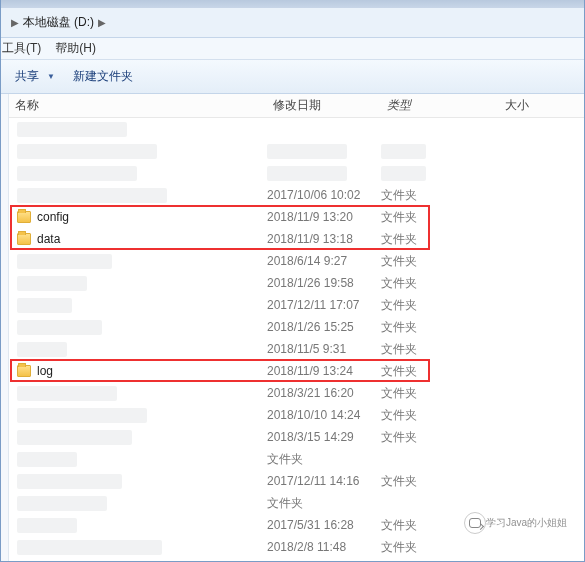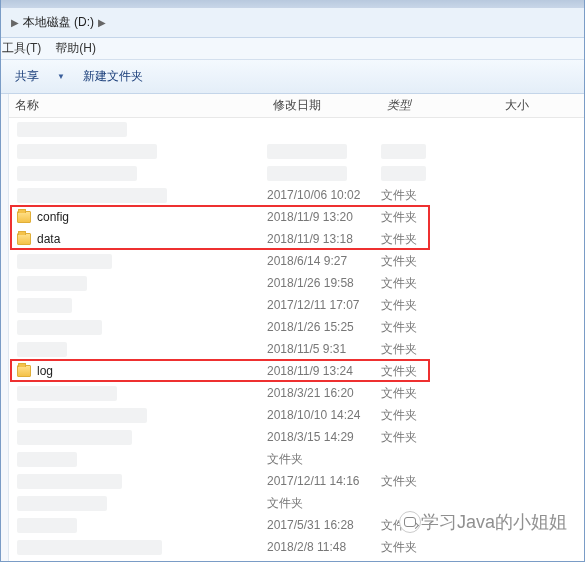--- a/index.html
+++ b/index.html
@@ -65,7 +65,7 @@
 .tool-item {
   display: flex;
   align-items: center;
-  gap: 18px;
+  gap: 8px;
   color: #1a3e7a;
   font-size: 12px;
 }

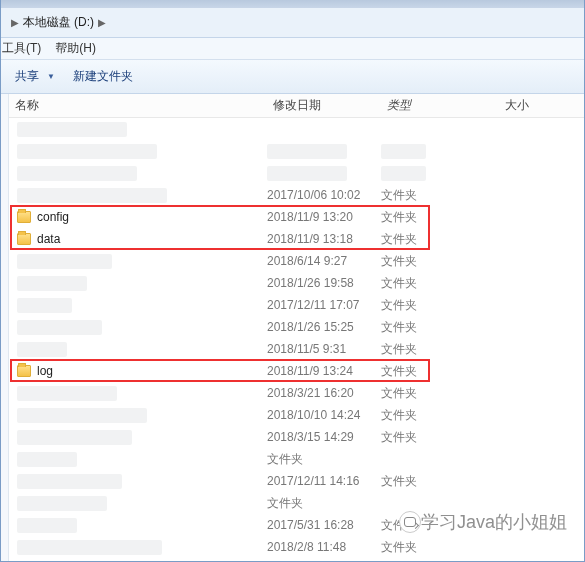--- a/index.html
+++ b/index.html
@@ -163,7 +163,7 @@
   display: flex;
   align-items: center;
   color: #909090;
-  font-size: 18px;
+  font-size: 10px;
   z-index: 10;
 }
 .wm-logo {

